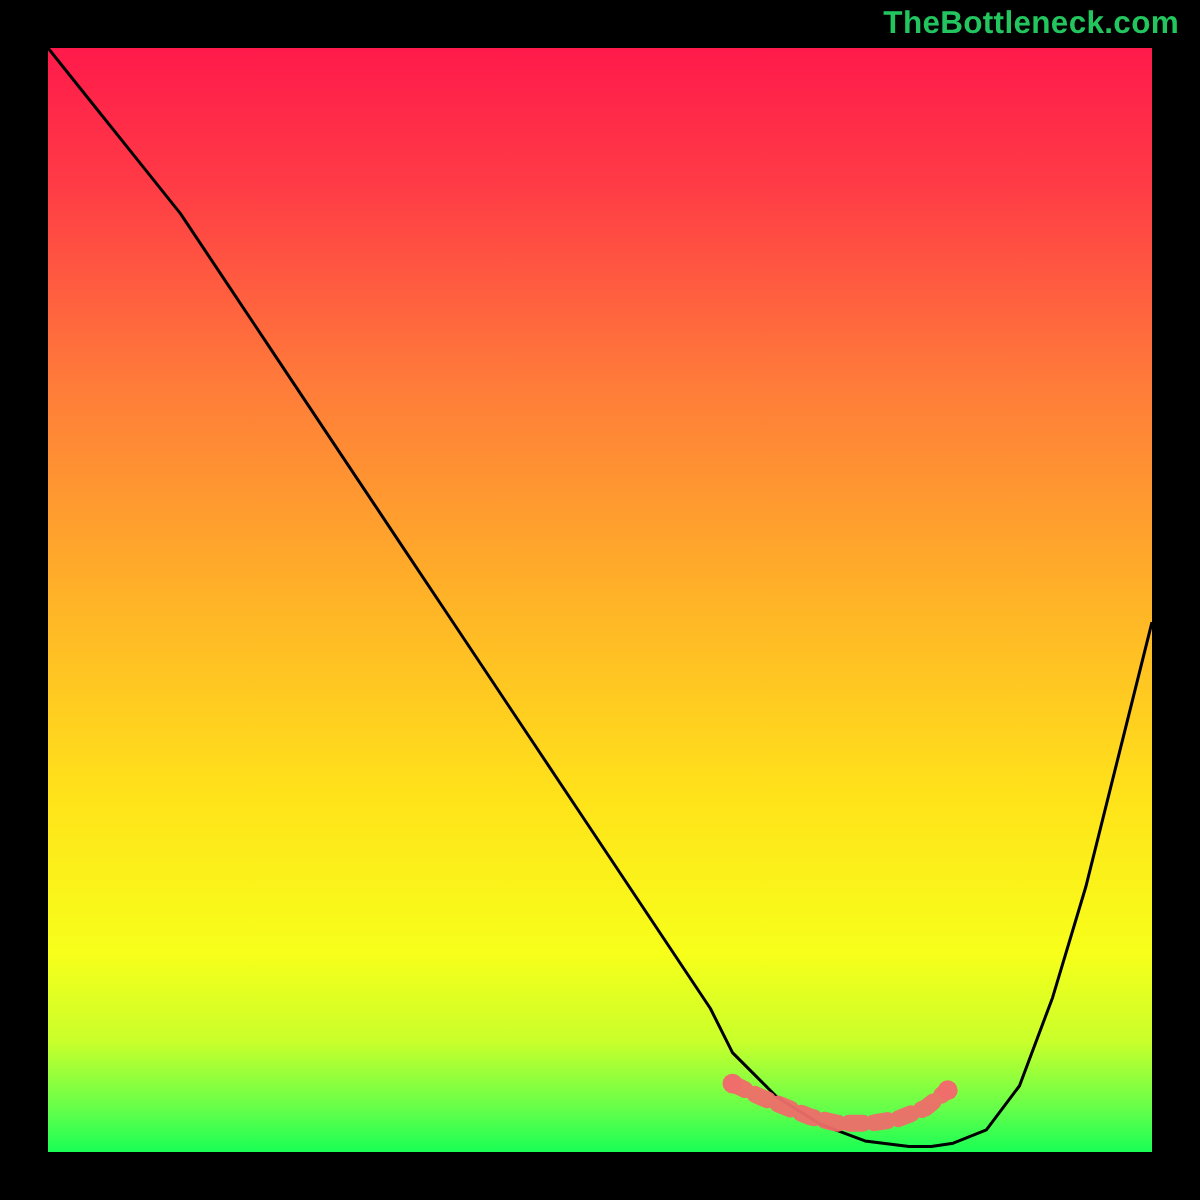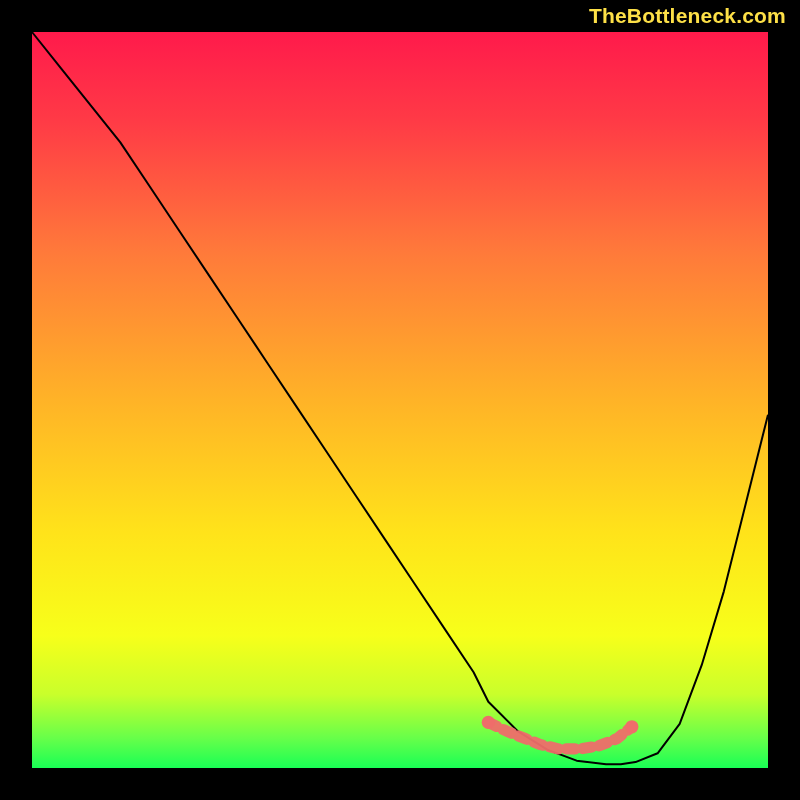--- a/index.html
+++ b/index.html
@@ -20,7 +20,7 @@
     position: absolute;
     top: 4px;
     right: 14px;
-    color: #fde047;
+    color: #22c55e;
     font-size: 21px;
     font-weight: 600;
     letter-spacing: 0.2px;

